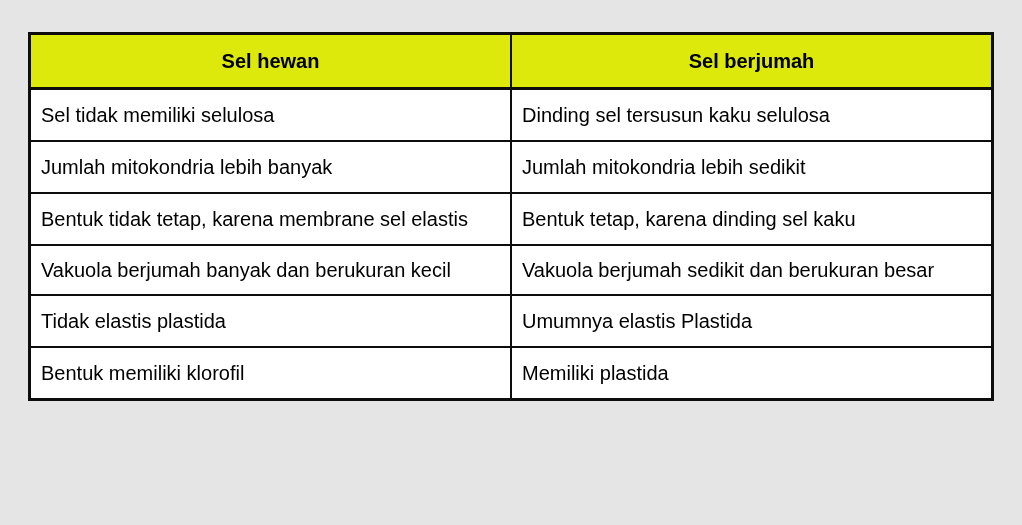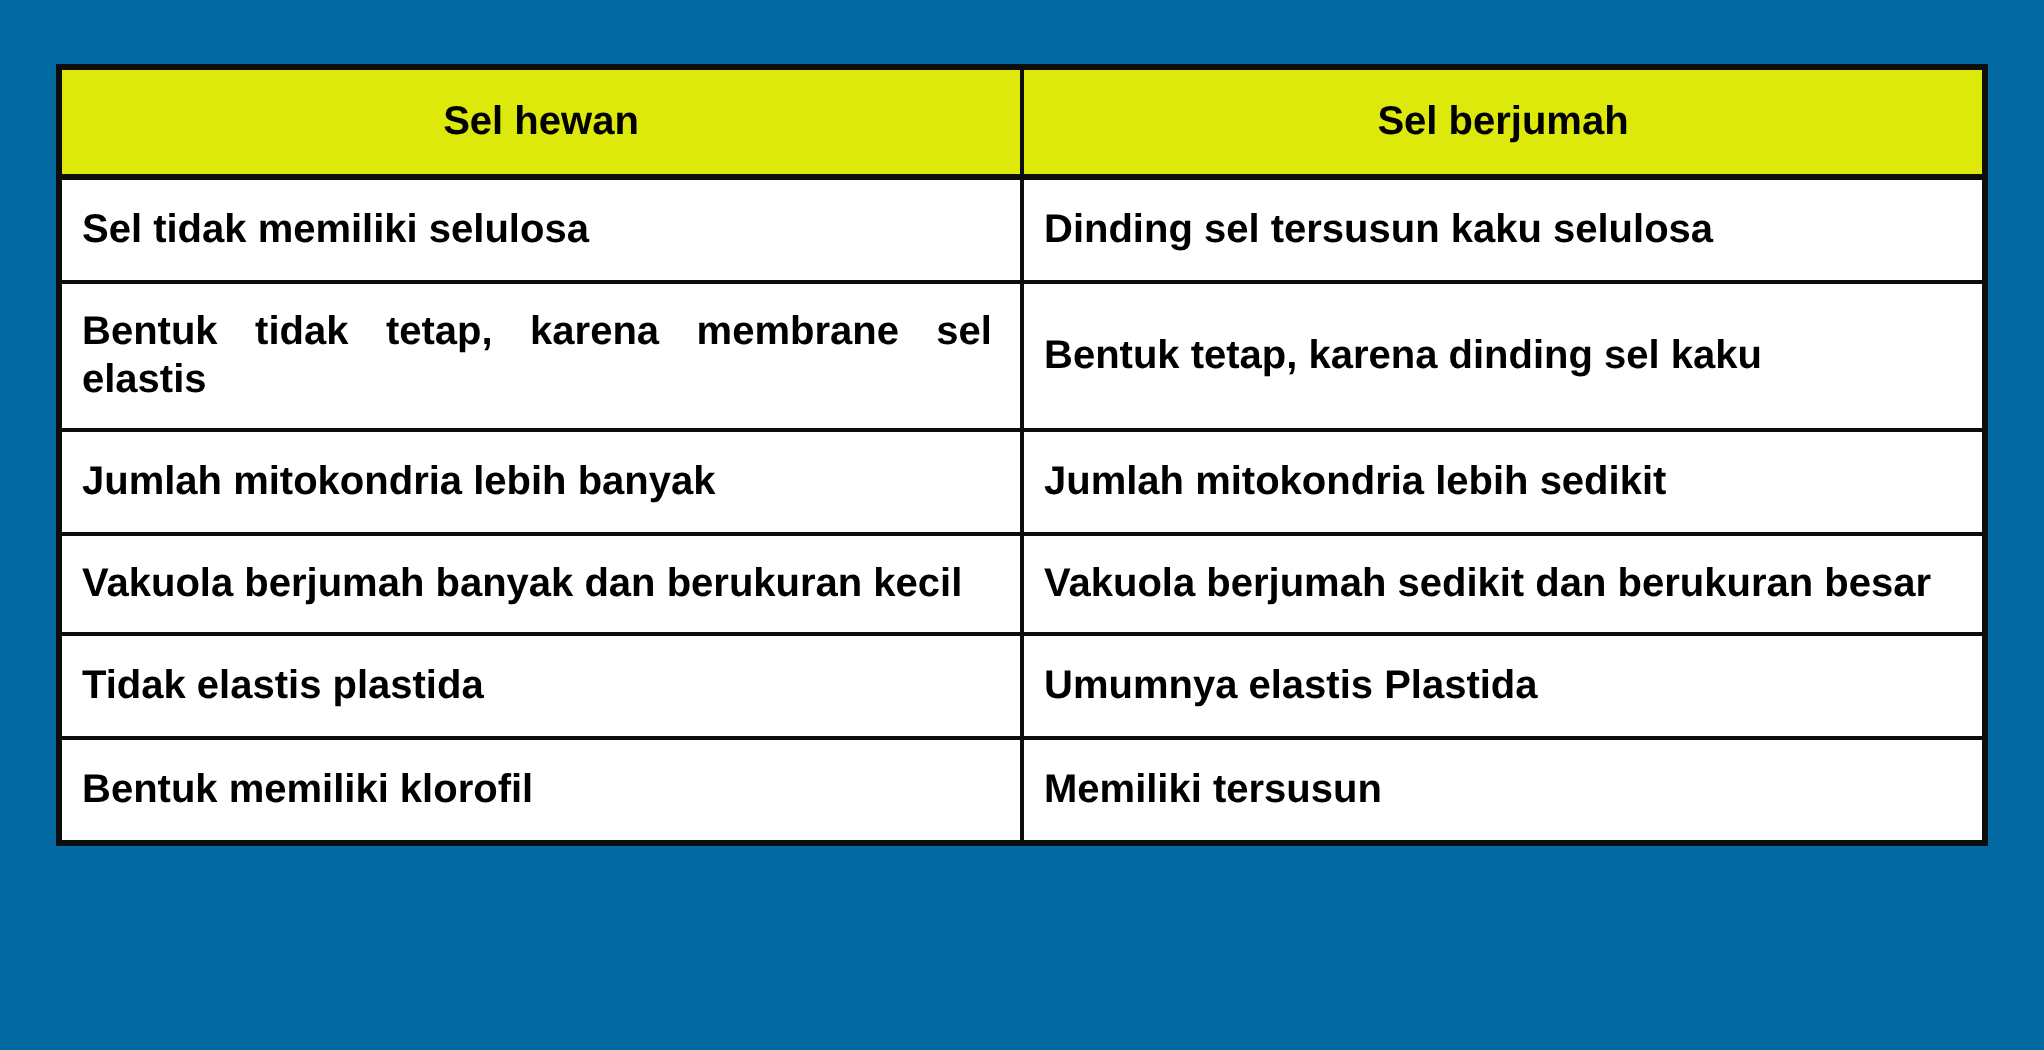--- a/index.html
+++ b/index.html
@@ -15,7 +15,7 @@
     position: relative;
     width: 1022px;
     height: 525px;
-    background: #0369a1;
+    background: #e5e5e5;
   }
   .table-wrap {
     position: absolute;

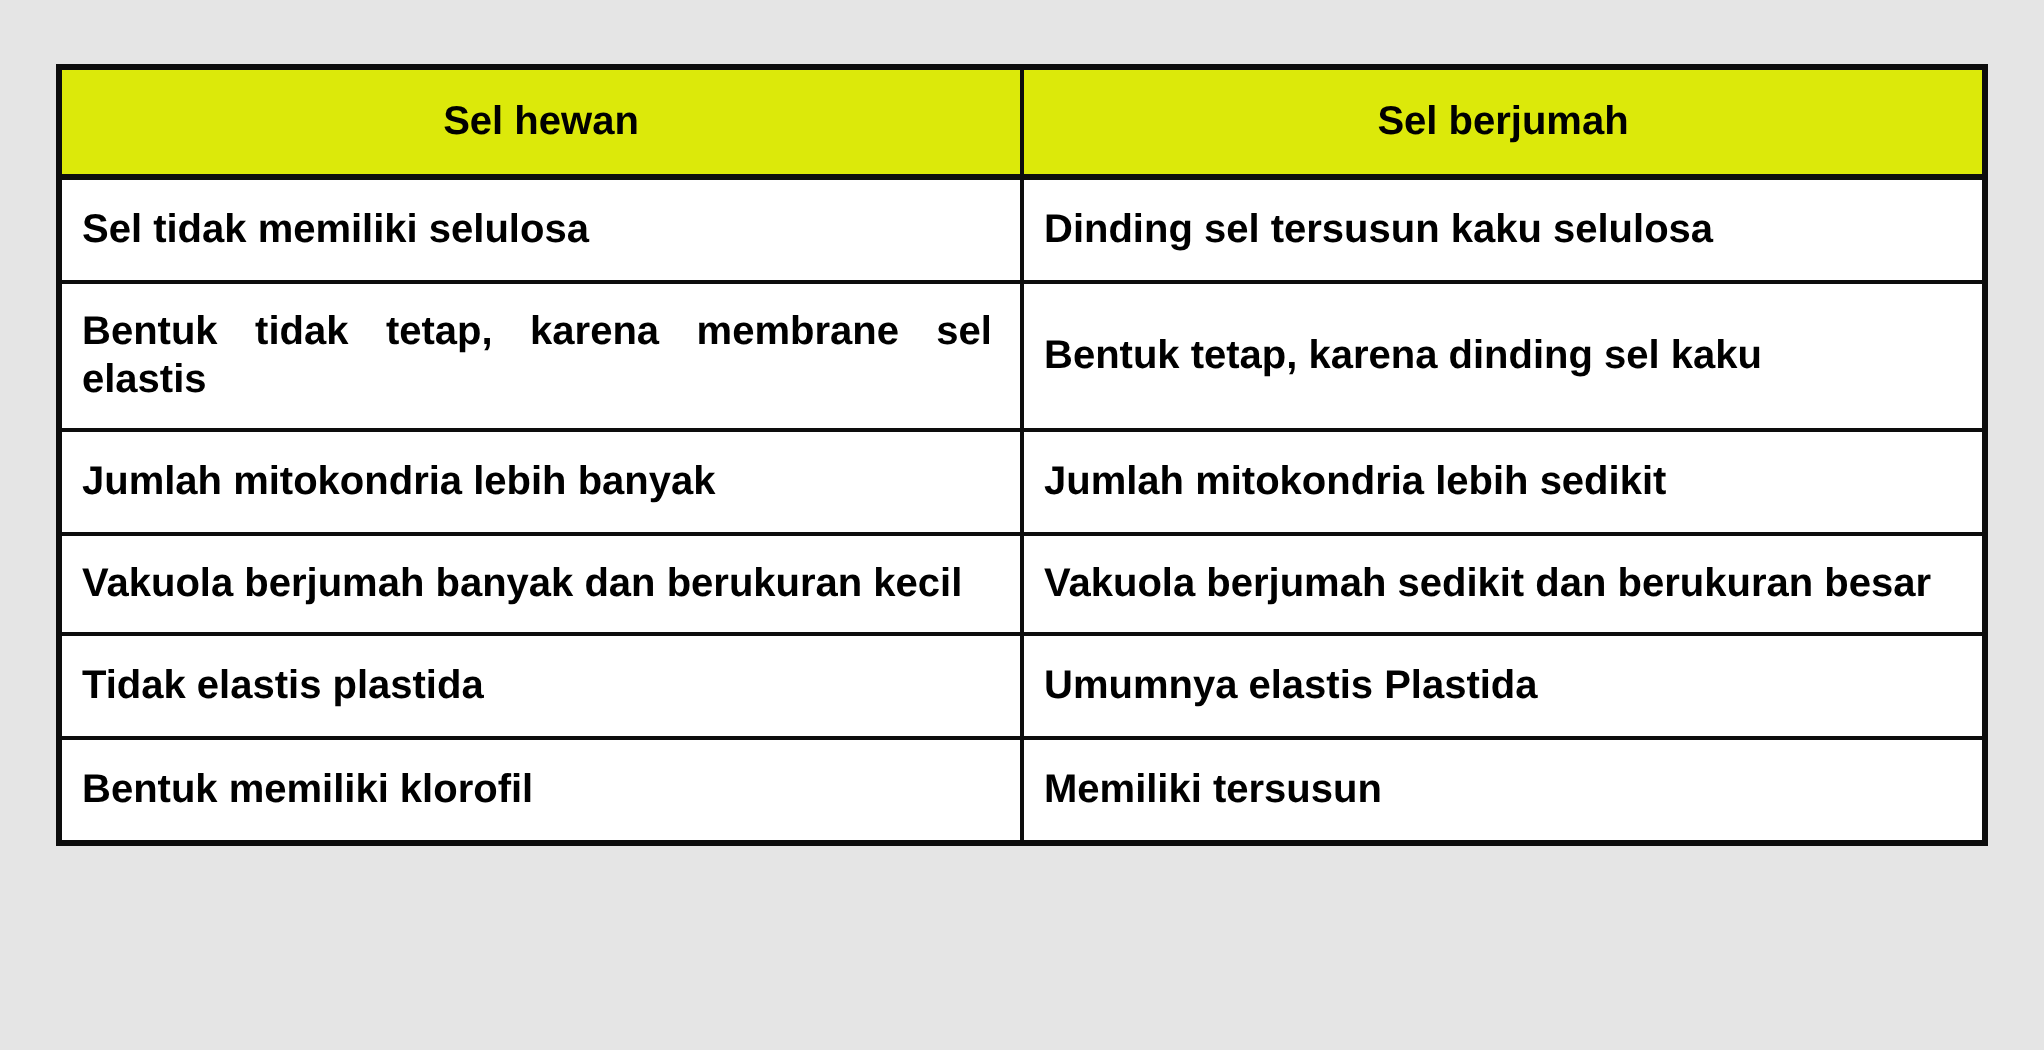--- a/index.html
+++ b/index.html
@@ -45,7 +45,7 @@
   }
   table.compare-table td {
     font-size: 20px;
-    font-weight: bold;
+    font-weight: normal;
     line-height: 24px;
     padding: 12px 14px 12px 10px;
     text-align: justify;

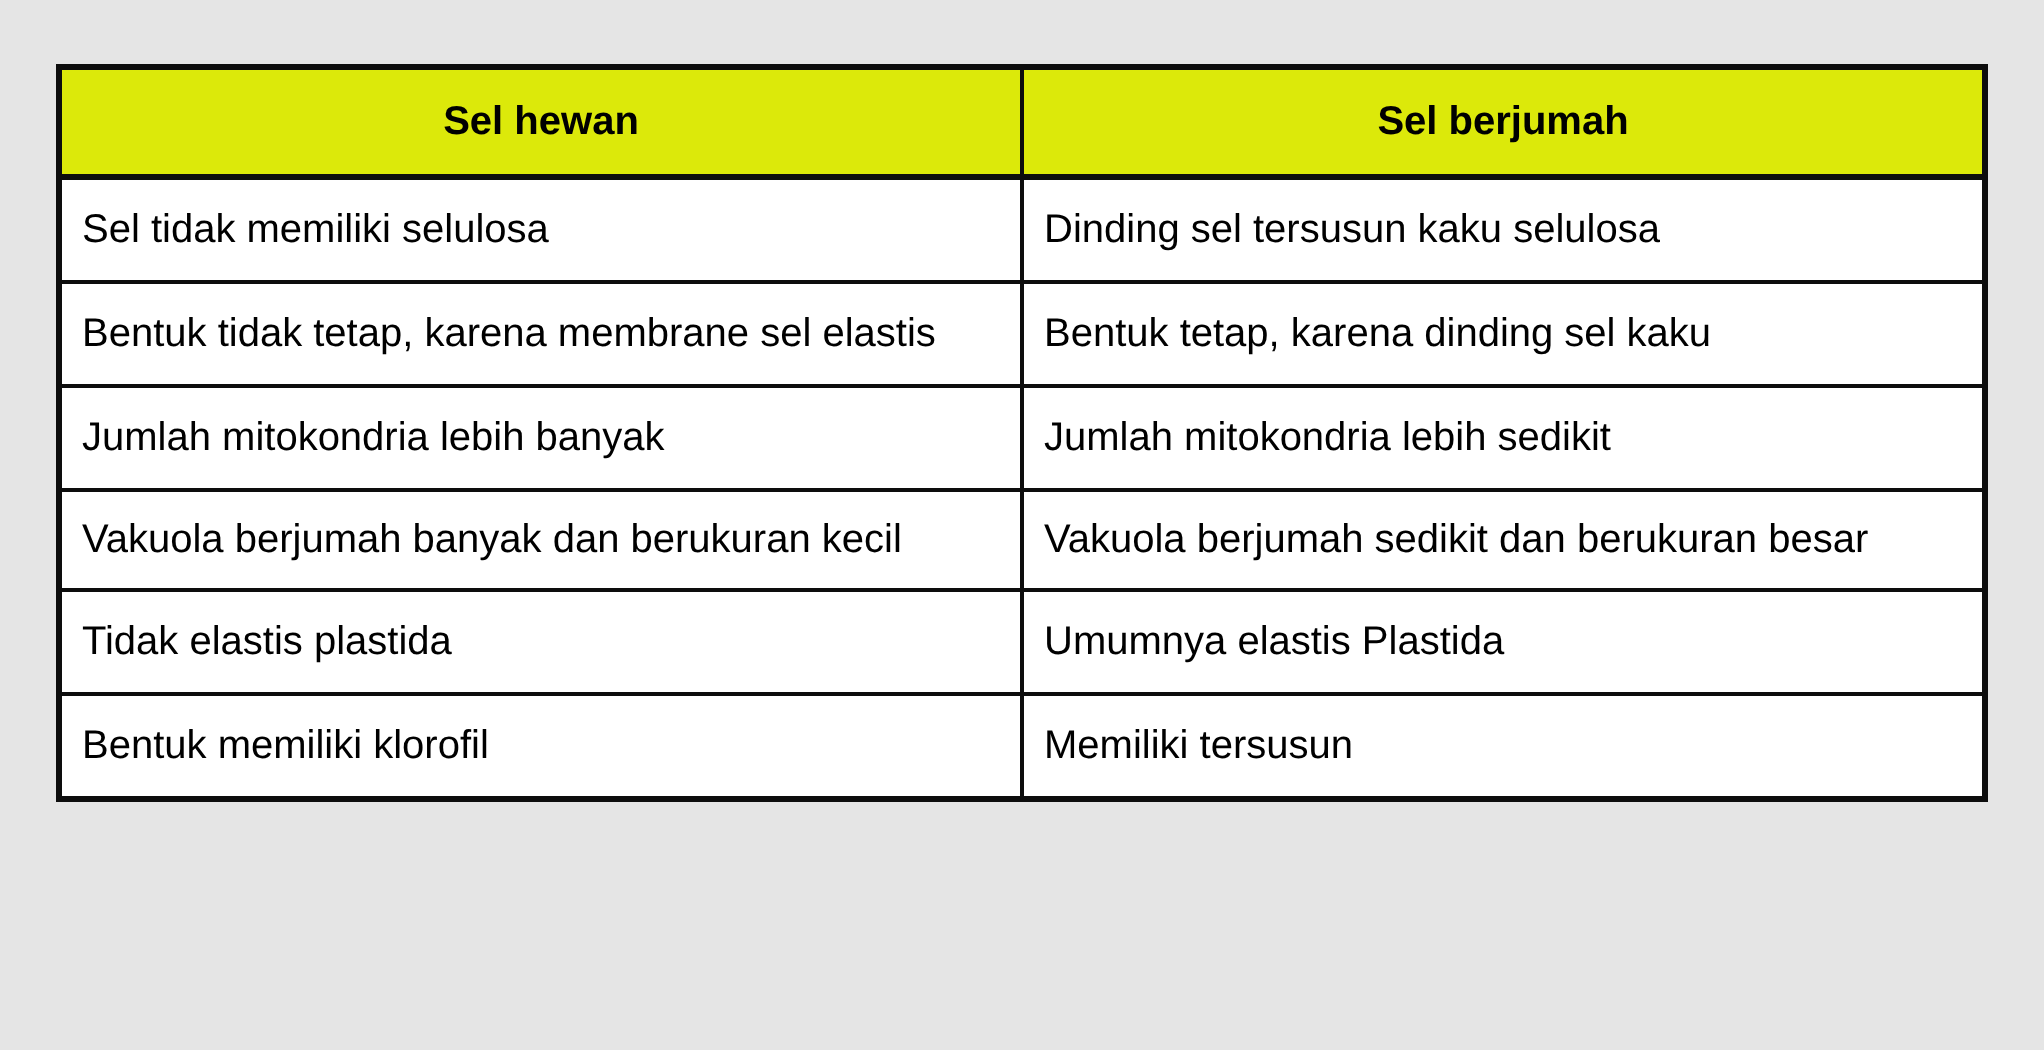--- a/index.html
+++ b/index.html
@@ -72,12 +72,12 @@
           <td class="single">Dinding sel tersusun kaku selulosa</td>
         </tr>
         <tr>
+          <td class="single">Jumlah mitokondria lebih banyak</td>
+          <td class="single">Jumlah mitokondria lebih sedikit</td>
+        </tr>
+        <tr>
           <td>Bentuk tidak tetap, karena membrane sel elastis</td>
           <td class="single">Bentuk tetap, karena dinding sel kaku</td>
-        </tr>
-        <tr>
-          <td class="single">Jumlah mitokondria lebih banyak</td>
-          <td class="single">Jumlah mitokondria lebih sedikit</td>
         </tr>
         <tr>
           <td>Vakuola berjumah banyak dan berukuran kecil</td>

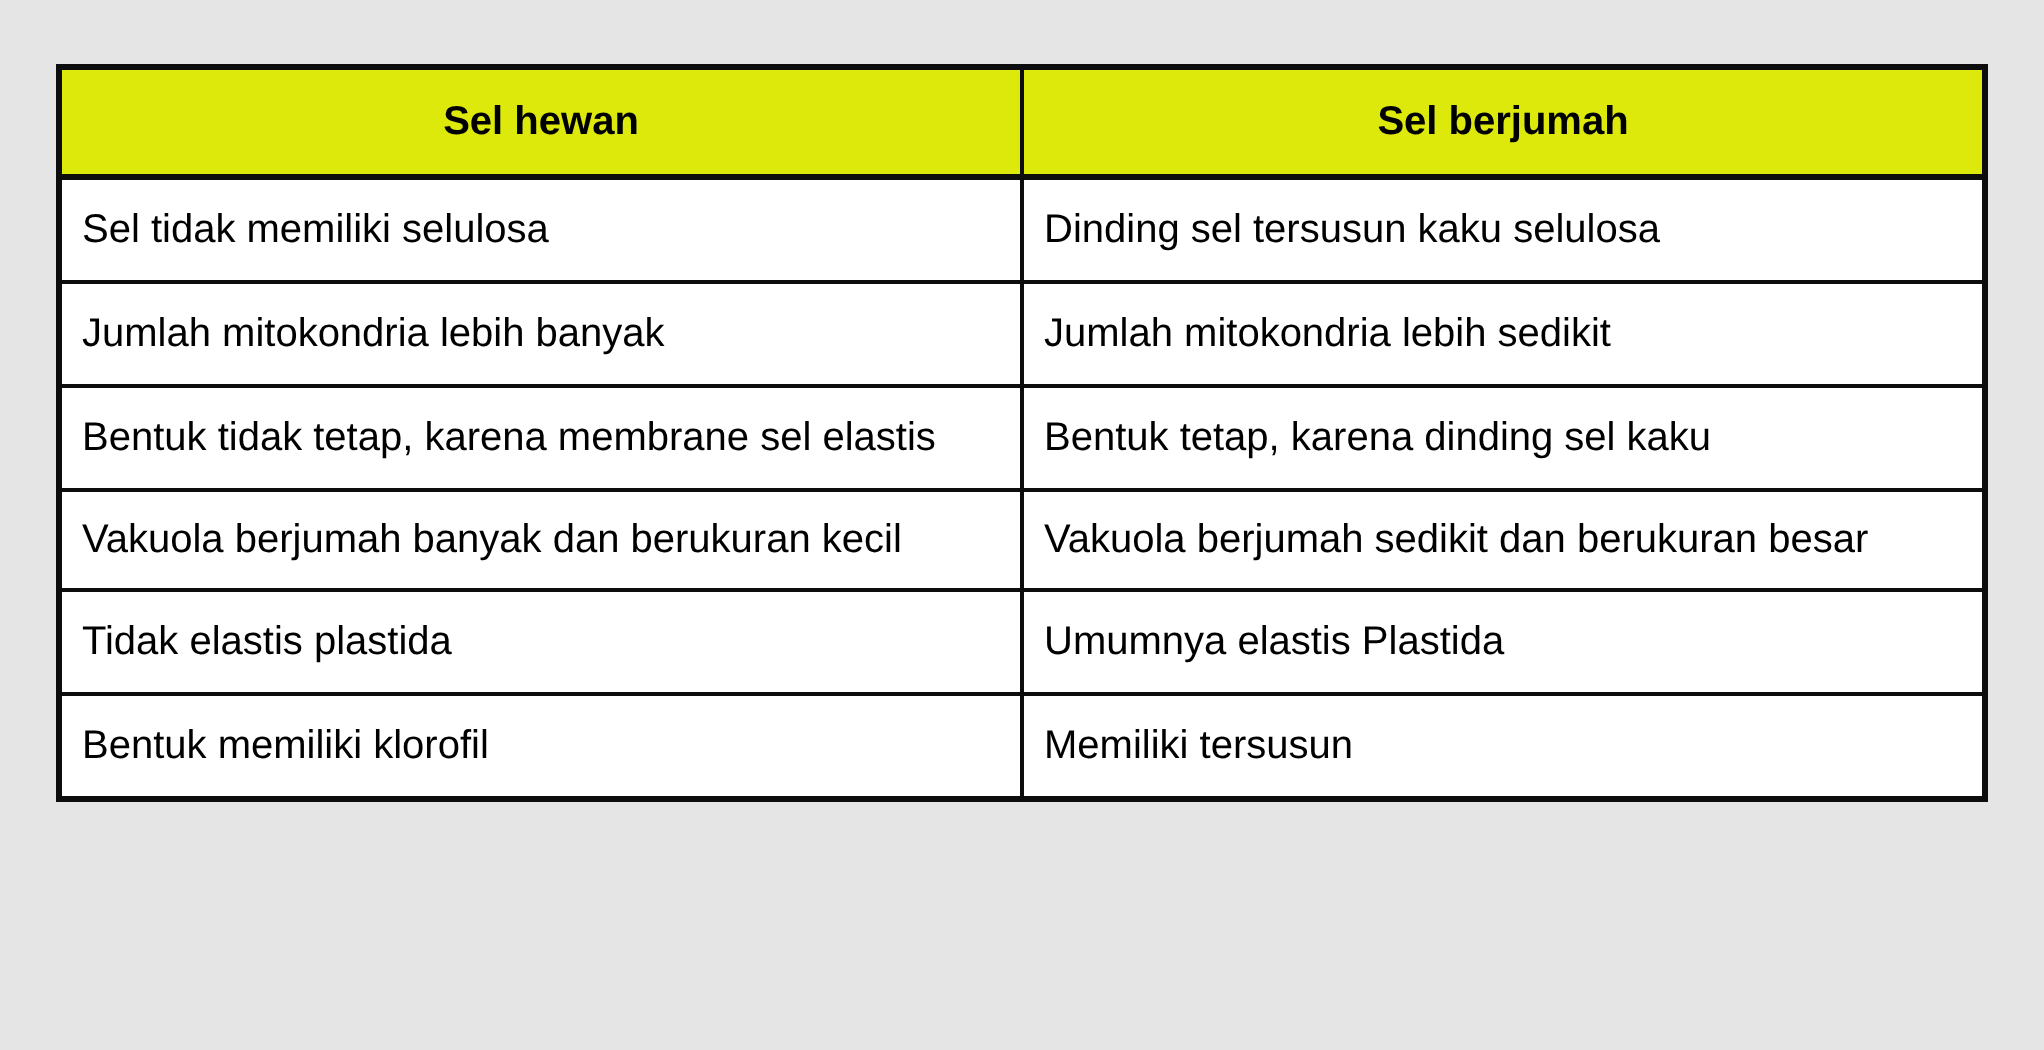--- a/index.html
+++ b/index.html
@@ -89,7 +89,7 @@
         </tr>
         <tr>
           <td class="single">Bentuk memiliki klorofil</td>
-          <td class="single">Memiliki tersusun</td>
+          <td class="single">Memiliki plastida</td>
         </tr>
       </tbody>
     </table>

